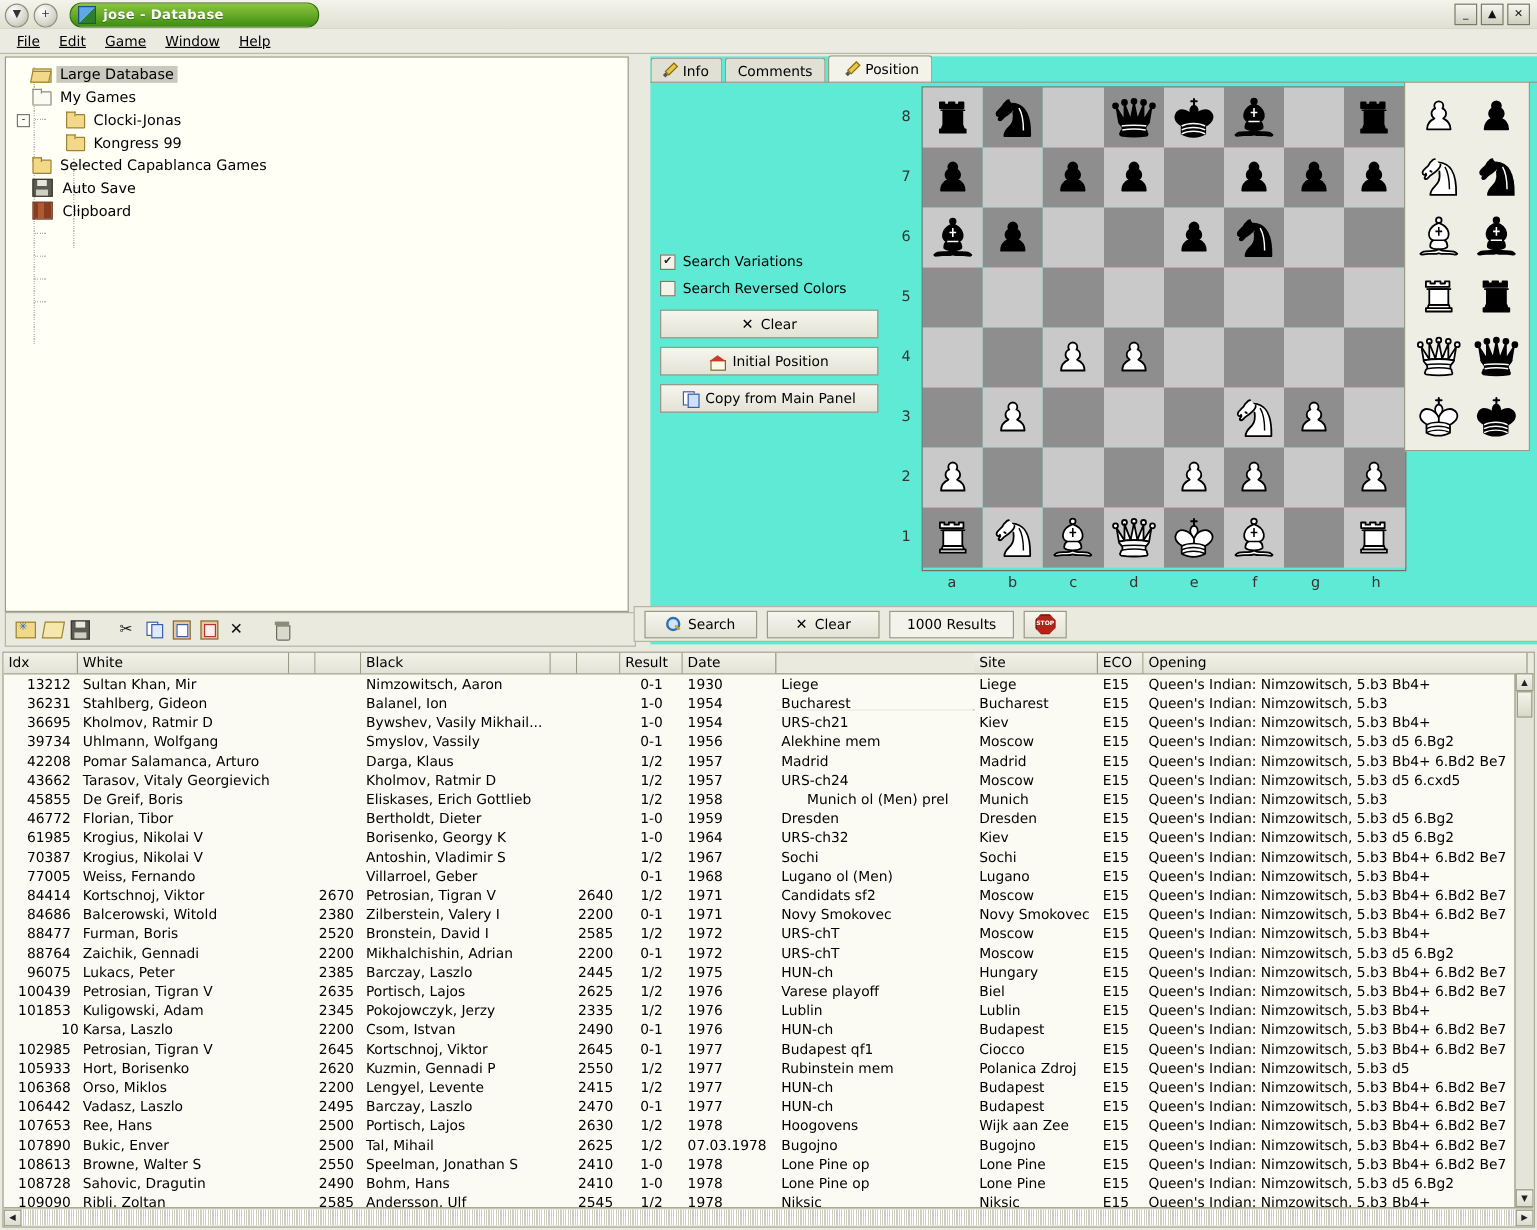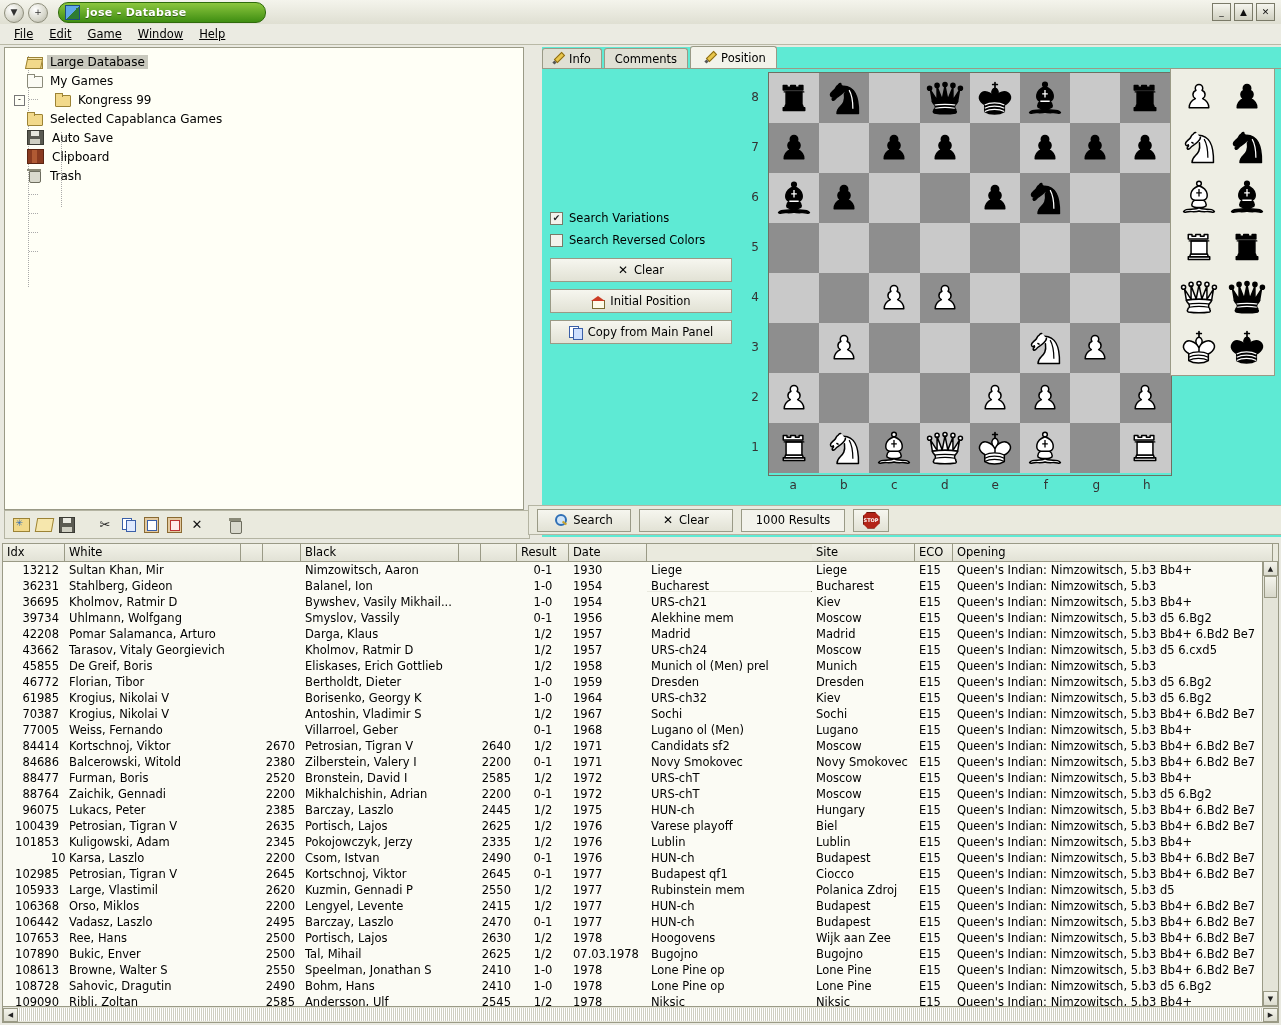--- a/index.html
+++ b/index.html
@@ -242,6 +242,10 @@
           <span class="lbl">My Games</span>
         </div>
         <div class="tline-h2" style="top: 70px;"></div>
+        <div class="trow ind">
+          <span class="fico folder"></span>
+          <span class="lbl">Clocki-Jonas</span>
+        </div>
         <div class="tline-h2" style="top: 89px;"></div>
         <div class="trow ind">
           <span class="fico folder"></span>

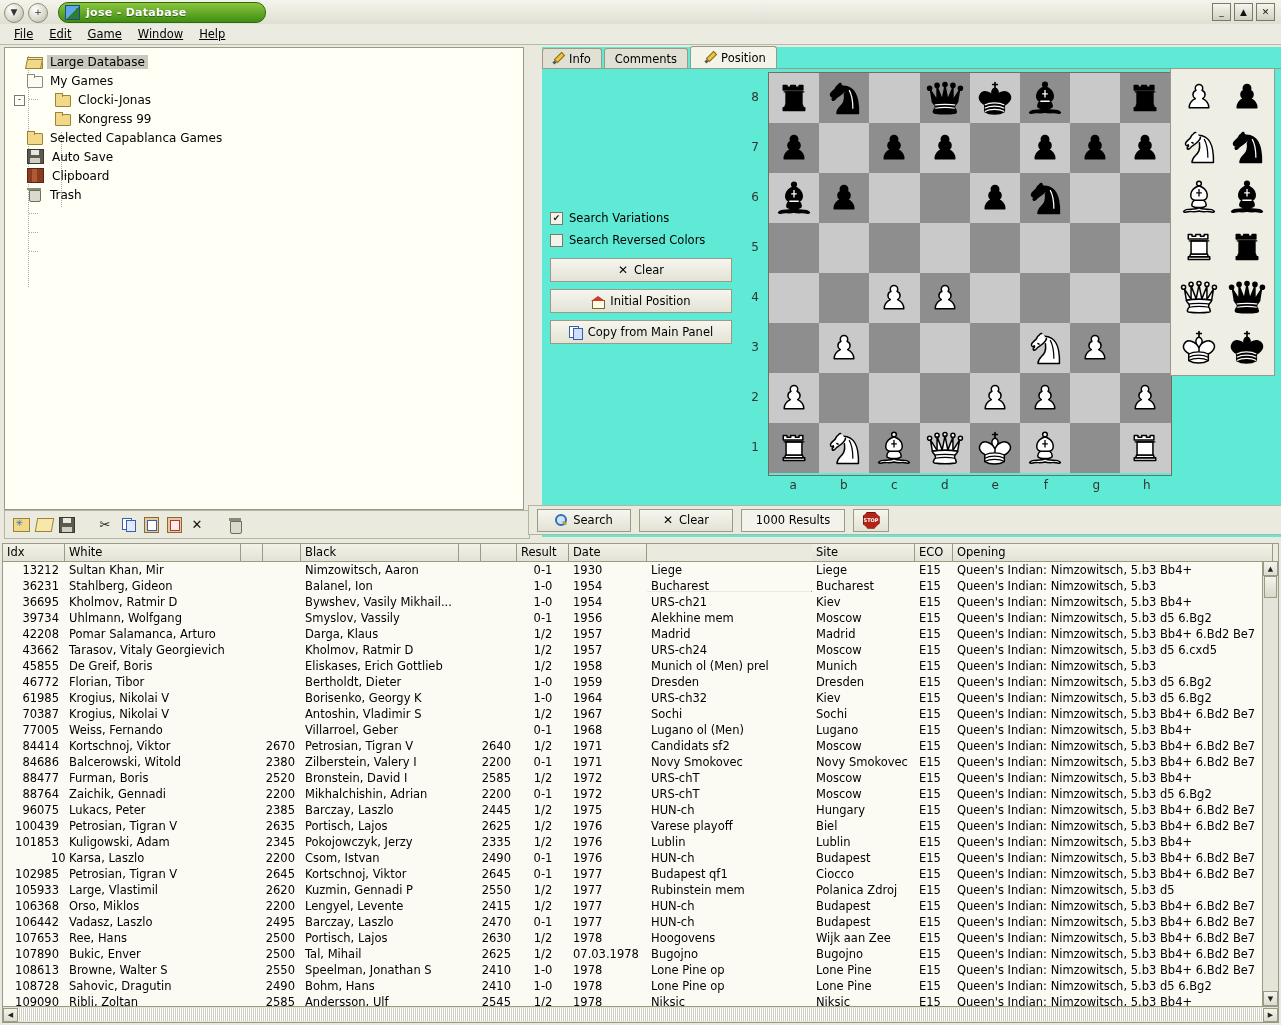--- a/index.html
+++ b/index.html
@@ -269,10 +269,6 @@
           <span class="lbl">Clipboard</span>
         </div>
         <div class="tline-h" style="top: 203px;"></div>
-        <div class="trow">
-          <span class="fico trash"></span>
-          <span class="lbl">Trash</span>
-        </div>
       </div>
   </div>
 

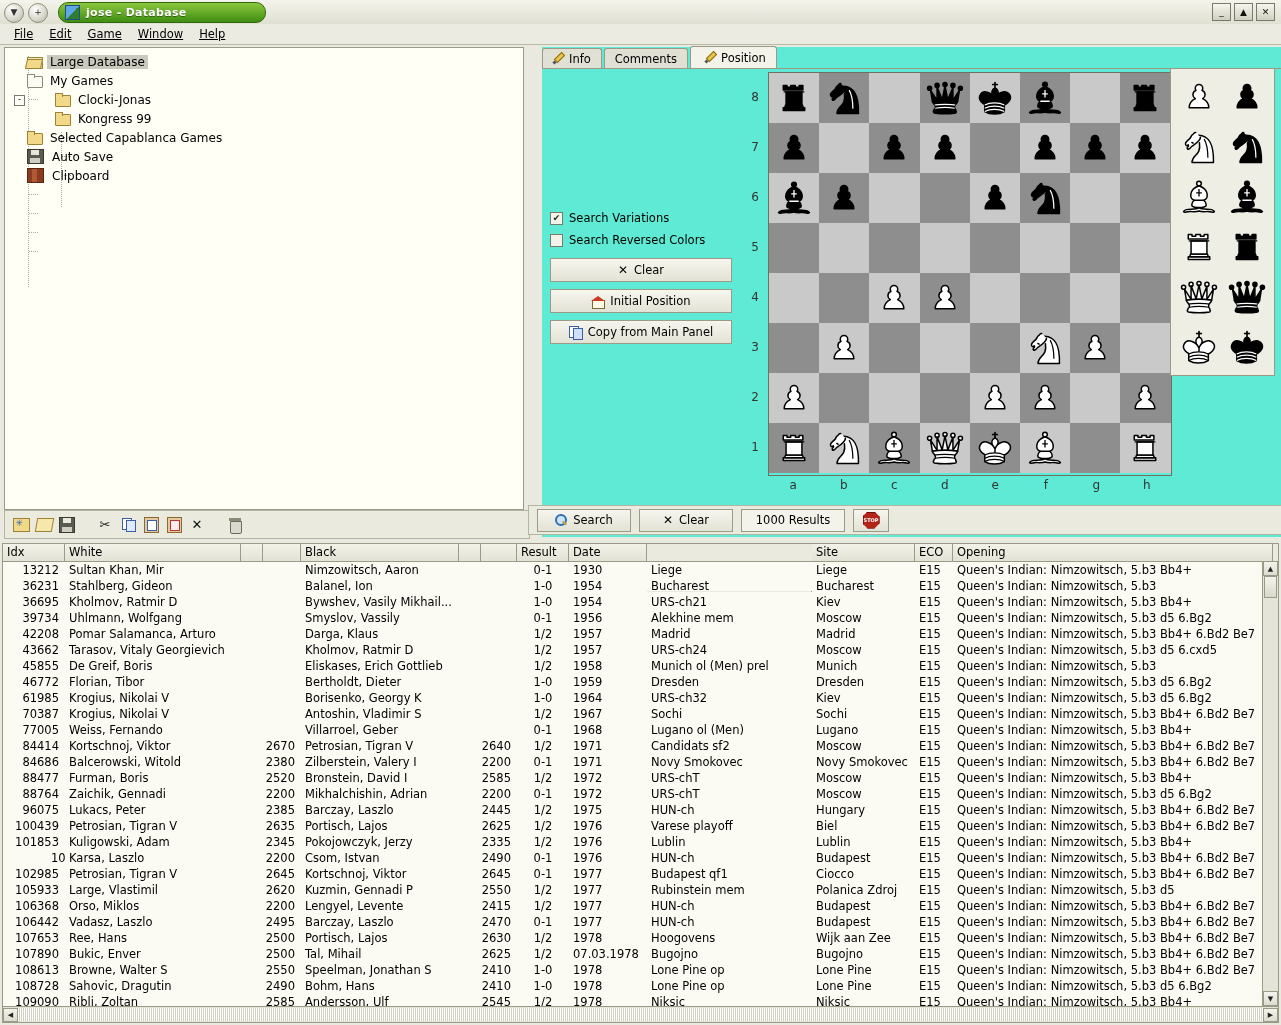--- a/index.html
+++ b/index.html
@@ -931,7 +931,7 @@
           <div class="td num" style="width: 36px;"></div>
           <div class="td ctr" style="width: 52px;">1/2</div>
           <div class="td" style="width: 78px;">1958</div>
-          <div class="td" style="width: 165px;">Munich ol (Men) prel</div>
+          <div class="td" style="width: 165px; text-align: center;">Munich ol (Men) prel</div>
           <div class="td" style="width: 103px;">Munich</div>
           <div class="td" style="width: 38px;">E15</div>
           <div class="td" style="width: 320px;">Queen's Indian: Nimzowitsch, 5.b3</div>

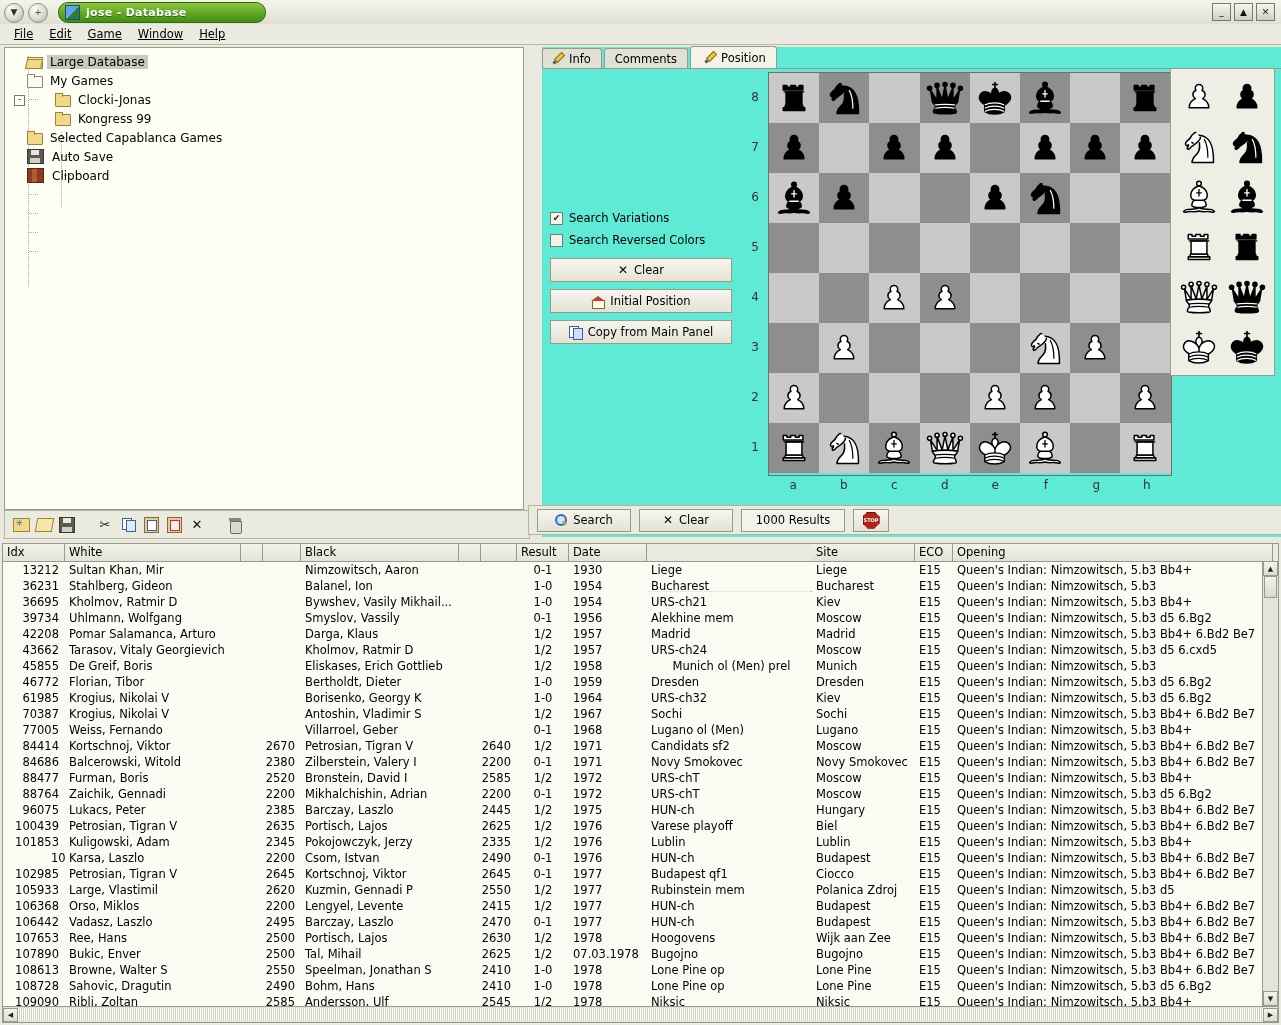--- a/index.html
+++ b/index.html
@@ -1133,7 +1133,7 @@
         </div>
         <div class="tr">
           <div class="td num" style="width: 62px;">105933</div>
-          <div class="td" style="width: 176px;">Large, Vlastimil</div>
+          <div class="td" style="width: 176px;">Hort, Borisenko</div>
           <div class="td num" style="width: 22px;"></div>
           <div class="td num" style="width: 38px;">2620</div>
           <div class="td" style="width: 158px;">Kuzmin, Gennadi P</div>

